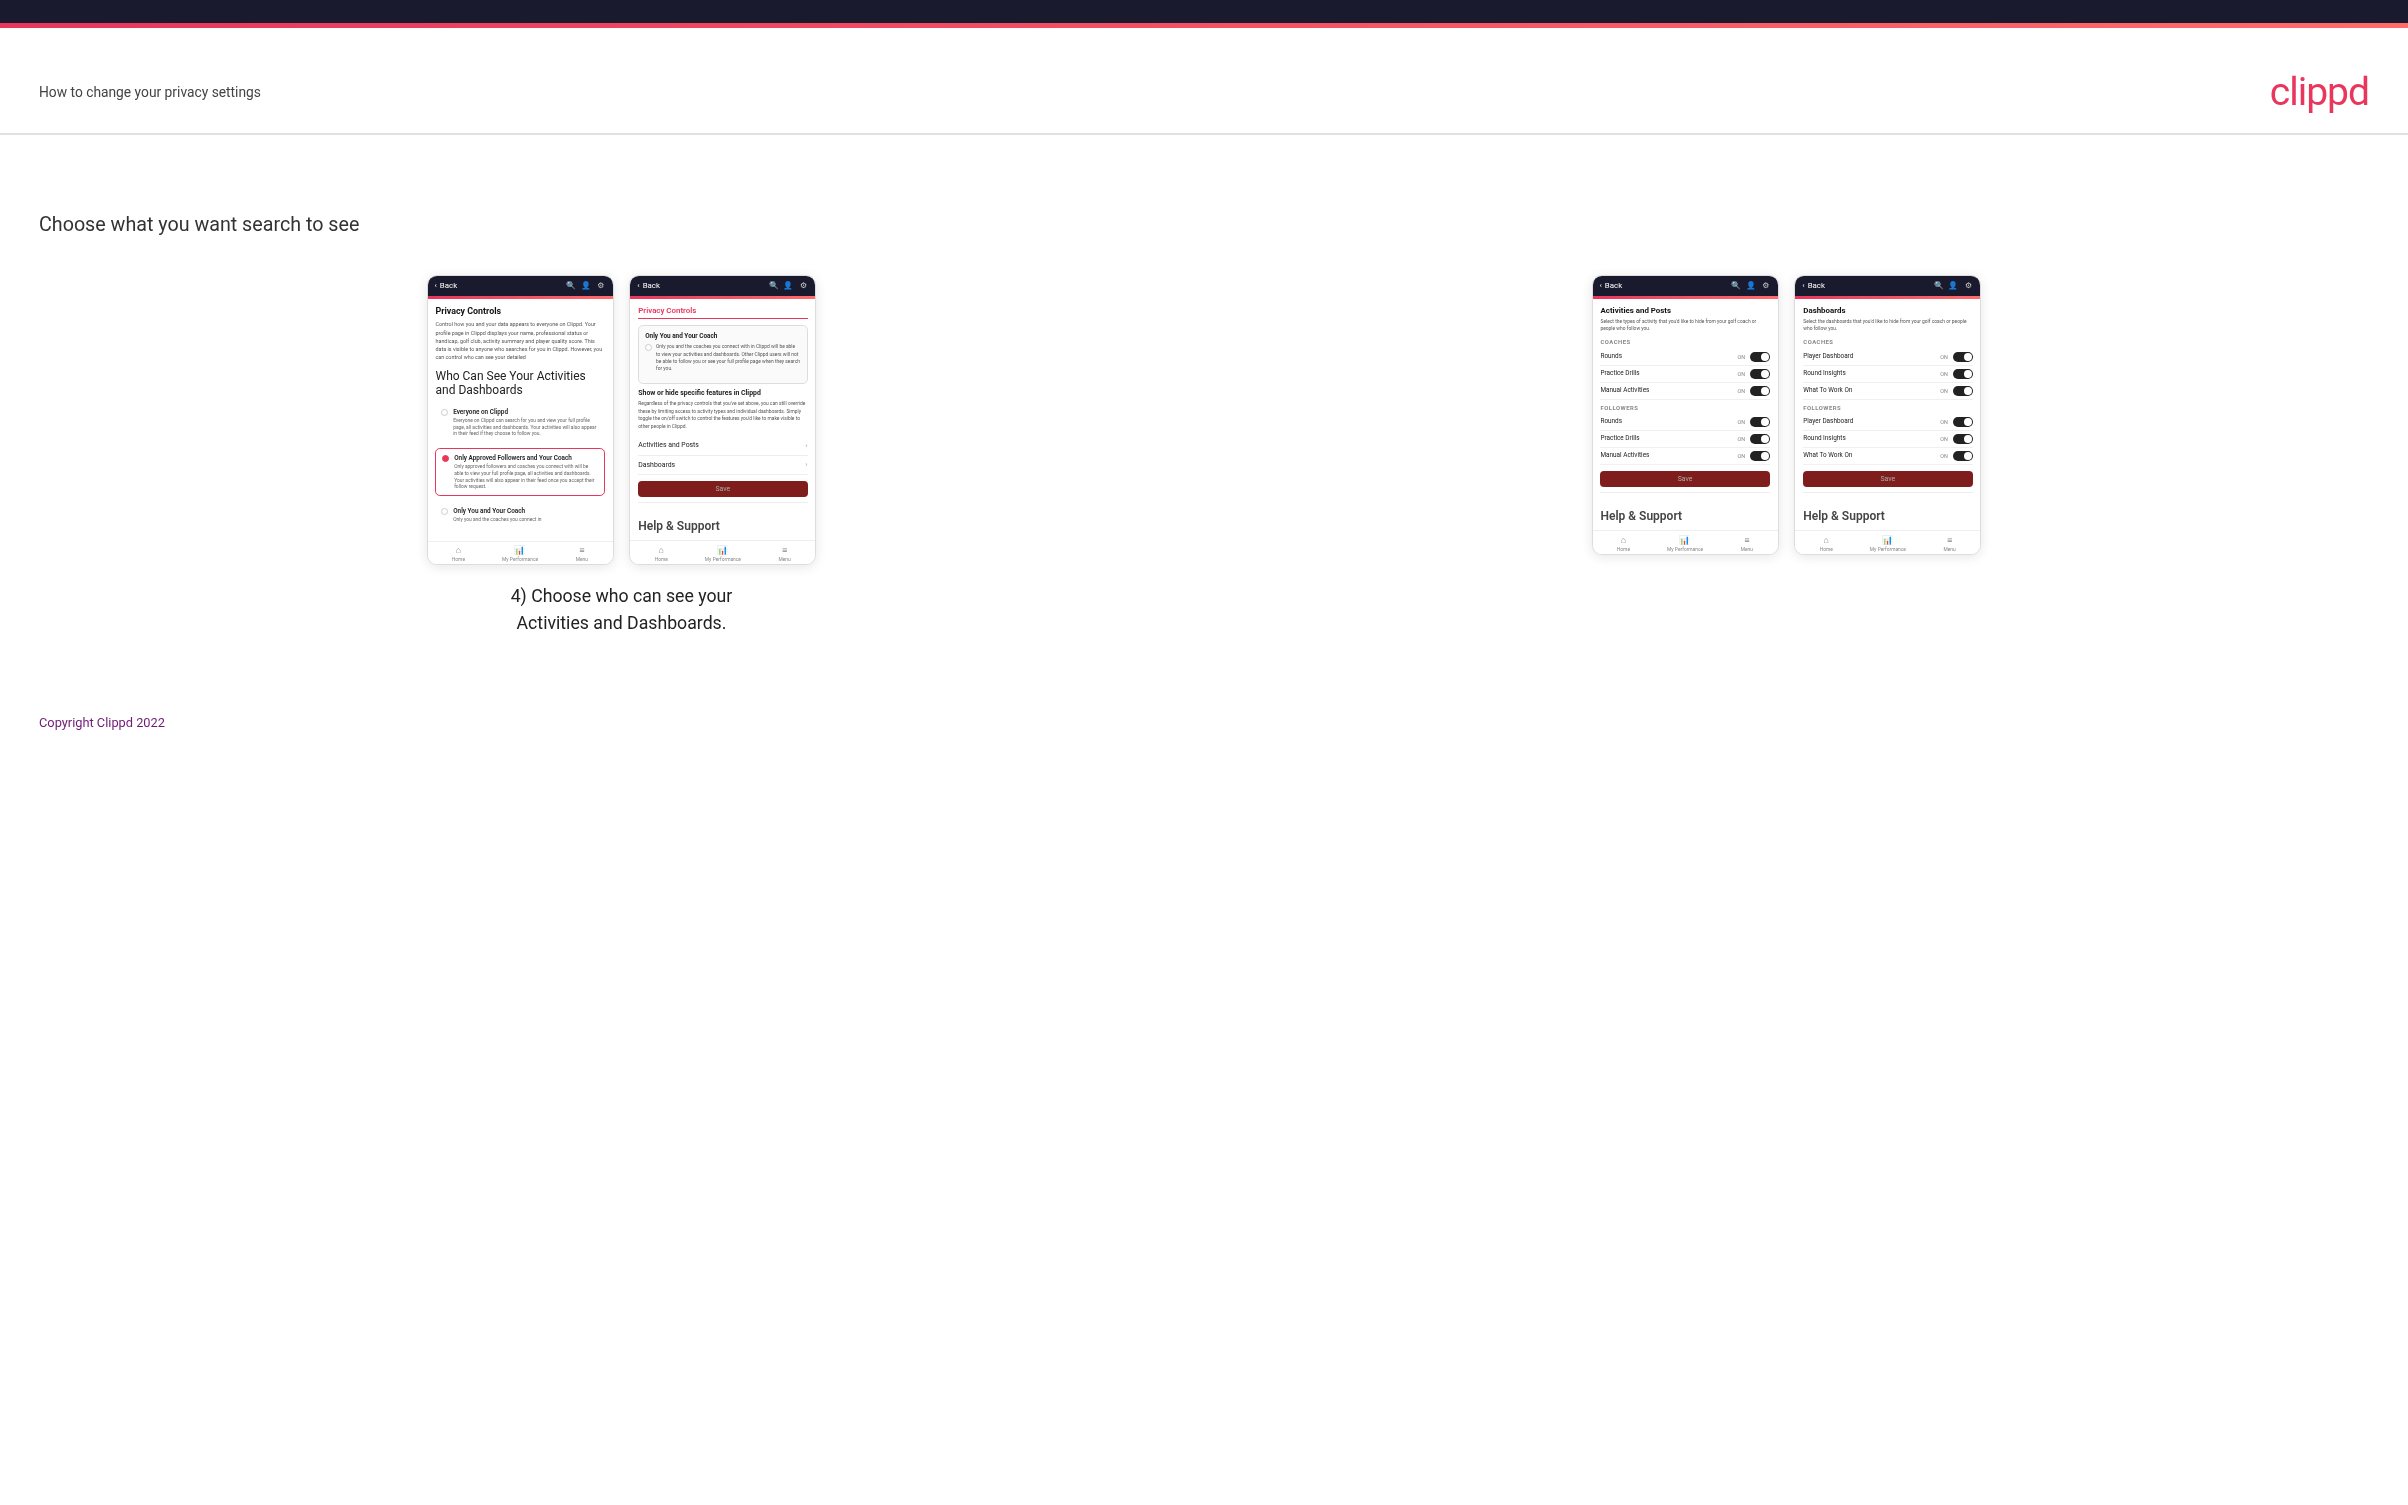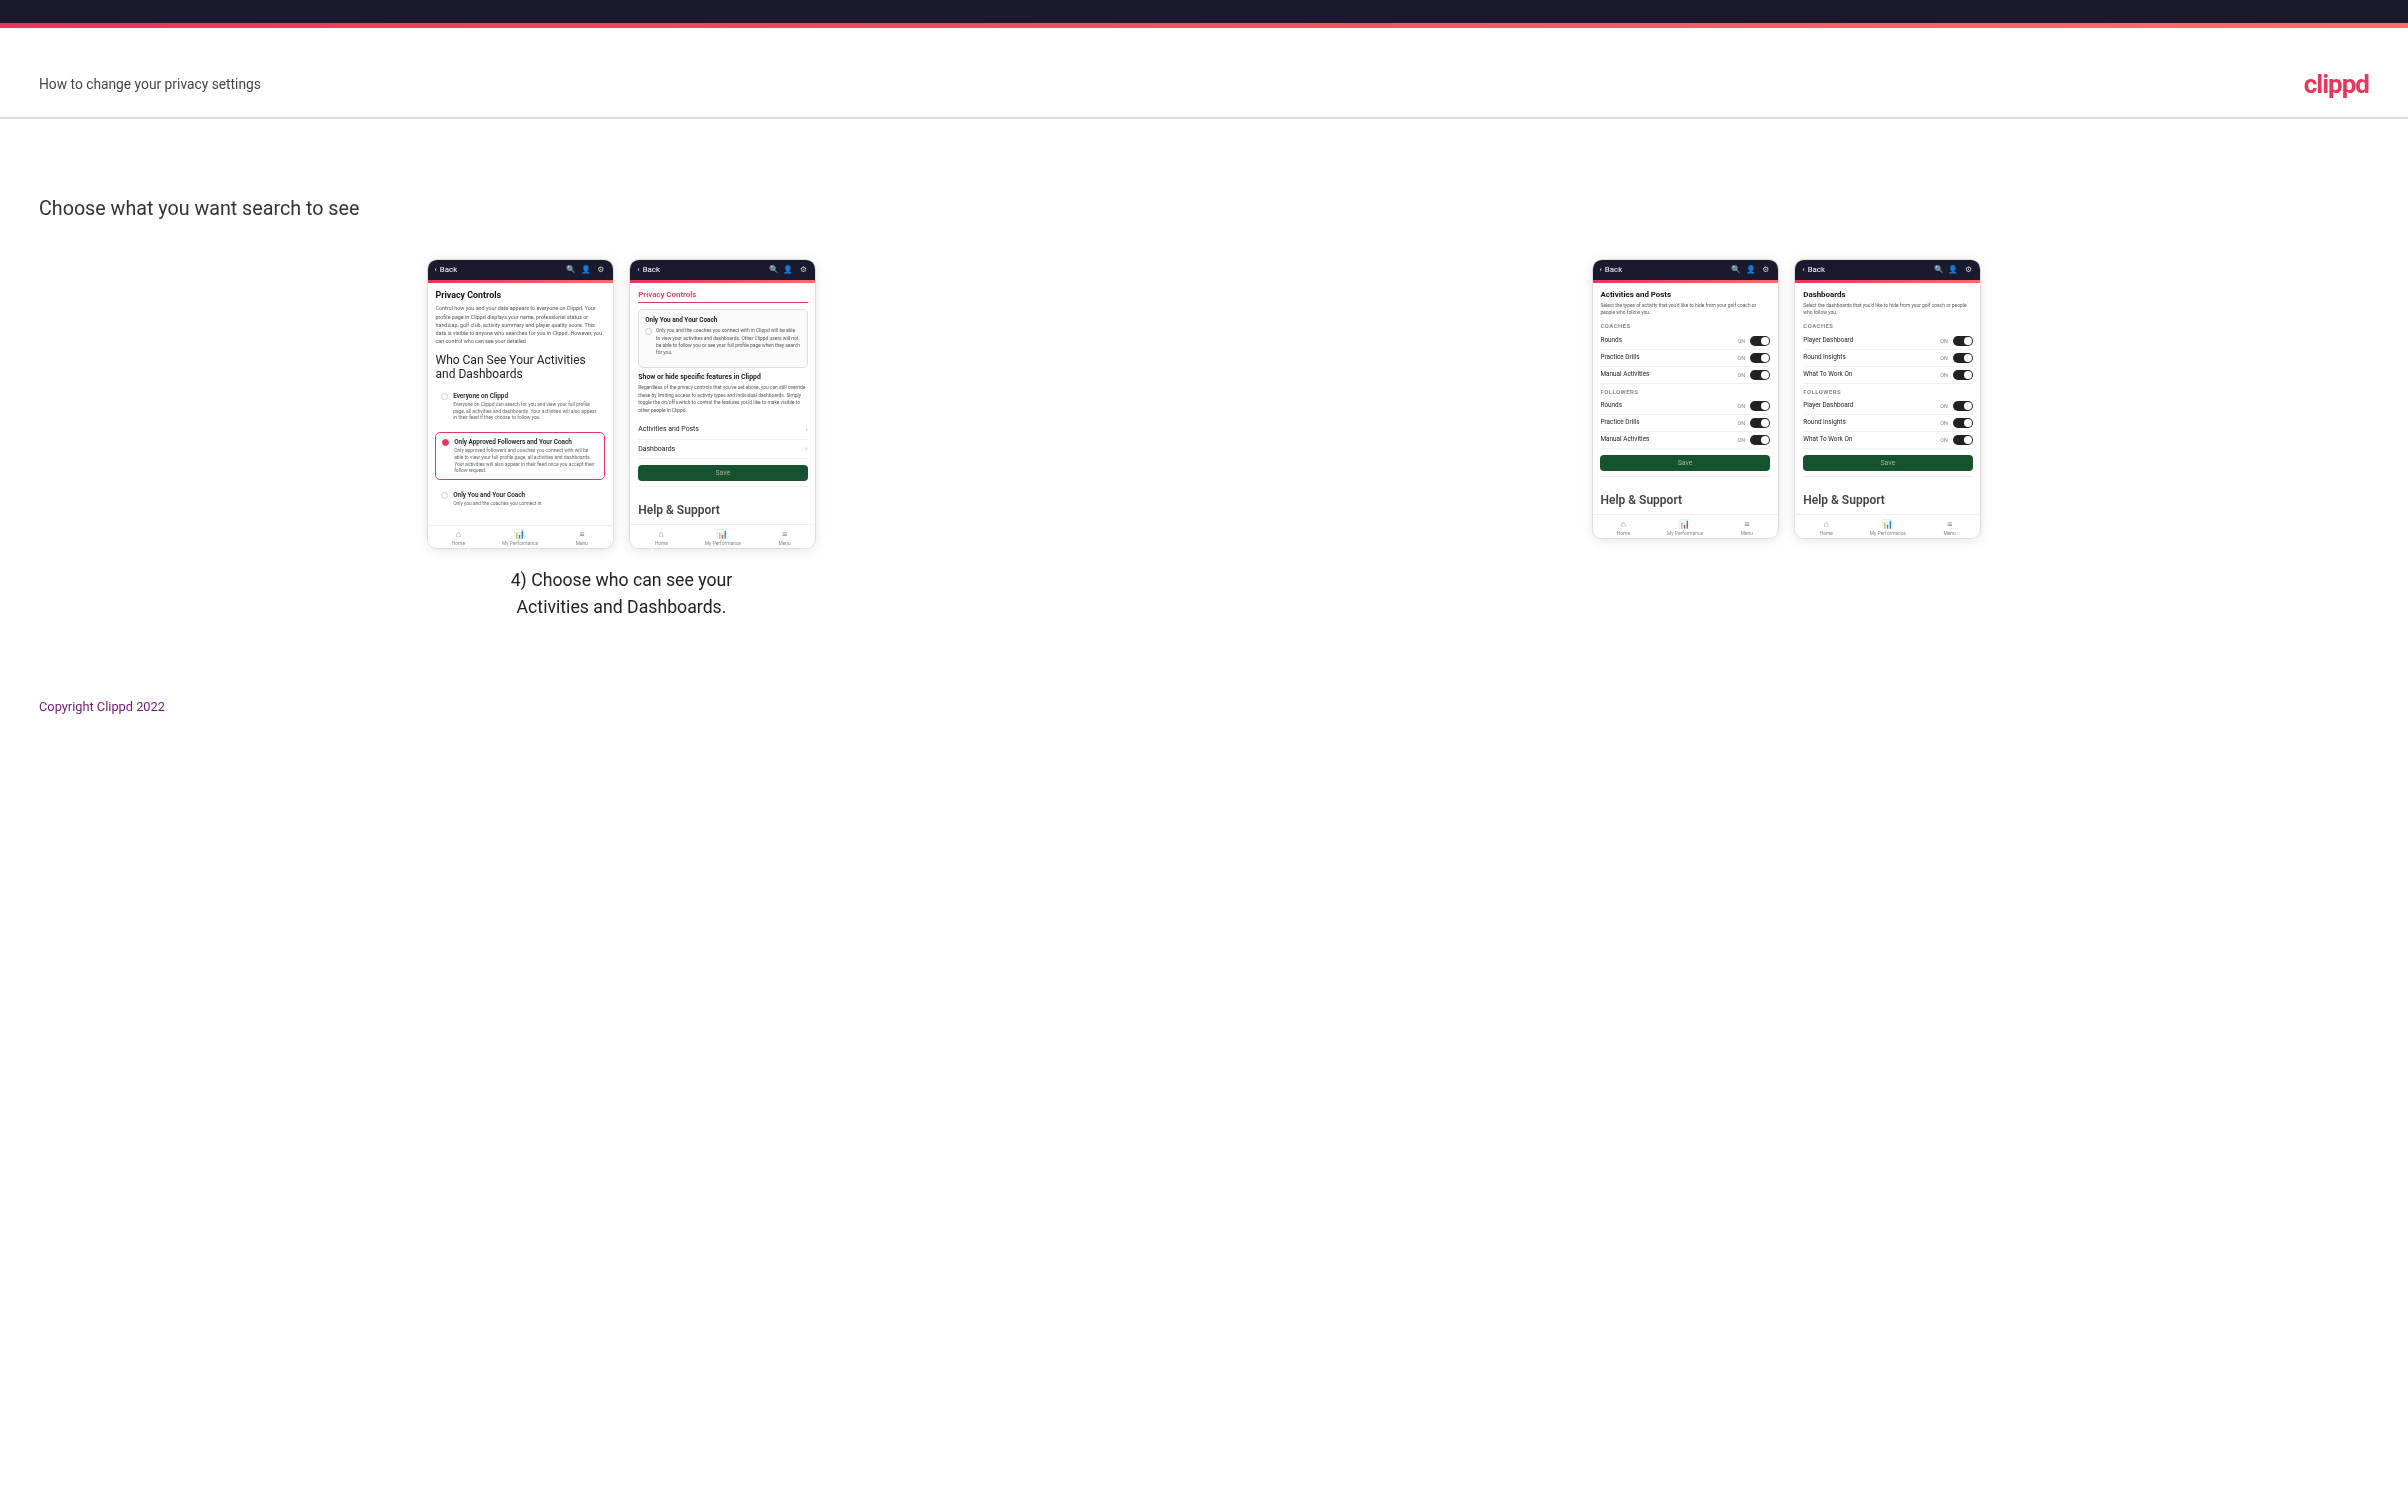--- a/index.html
+++ b/index.html
@@ -40,8 +40,8 @@
       color: #444;
     }
     .logo {
-      font-size: 26px;
-      font-weight: 700;
+      font-size: 39px;
+      font-weight: 400;
       color: #e8365d;
       letter-spacing: -1px;
     }

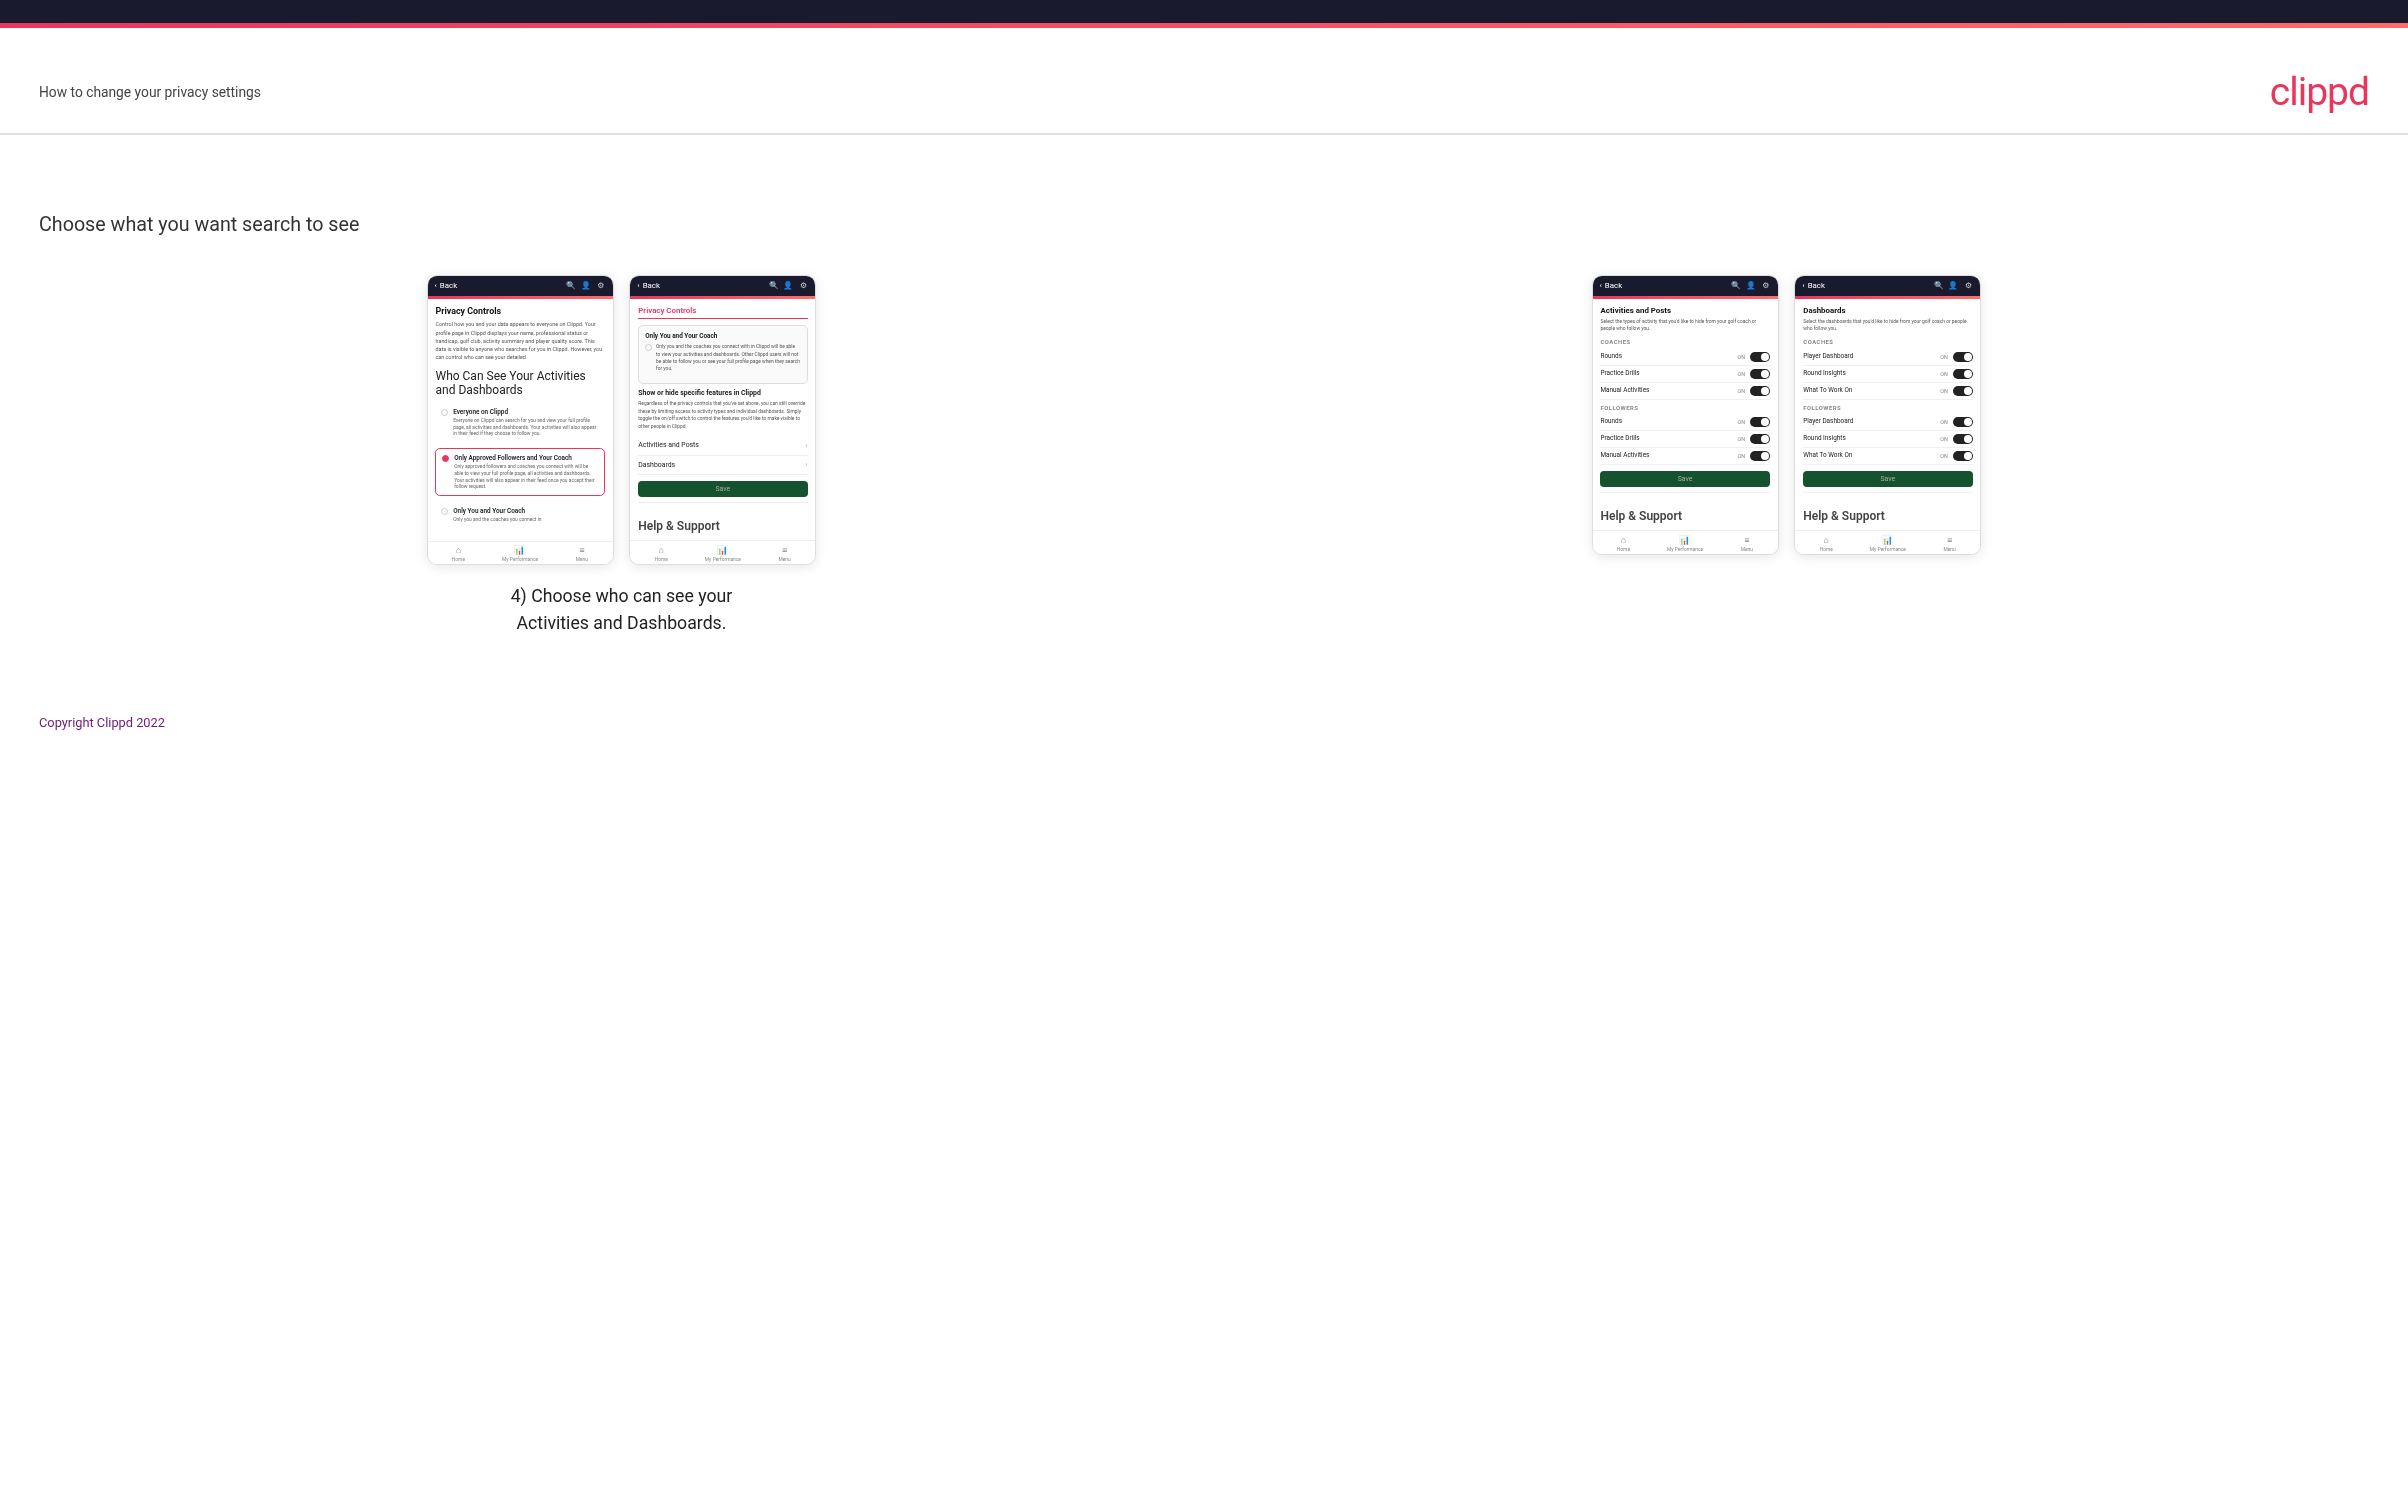--- a/index.html
+++ b/index.html
@@ -263,7 +263,7 @@
     .save-btn {
       width: 100%;
       padding: 3.9px;
-      background: #14532d;
+      background: #7f1d1d;
       border: none;
       border-radius: 3.9px;
       font-size: 6.9px;

